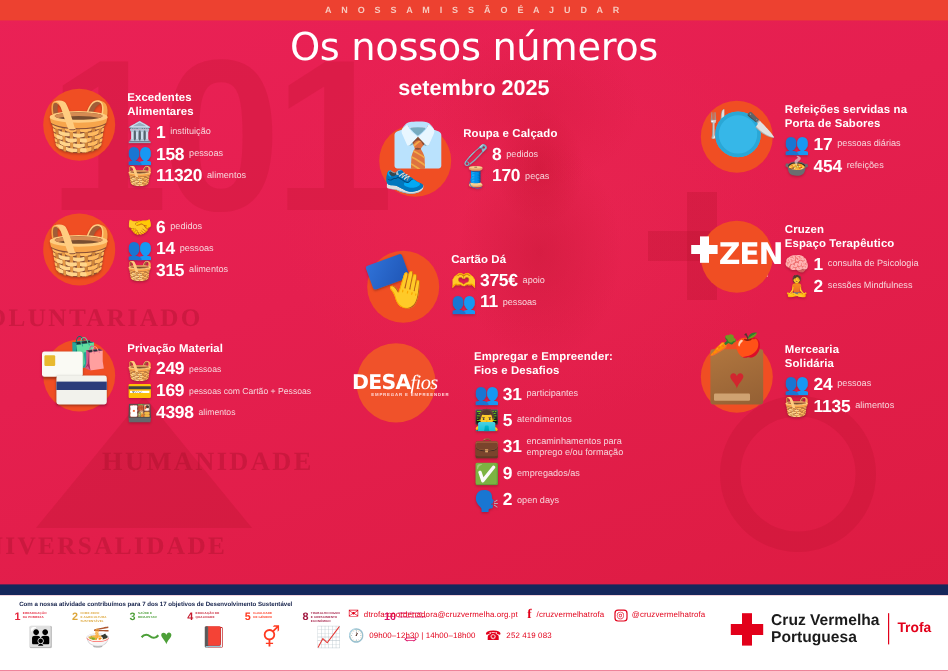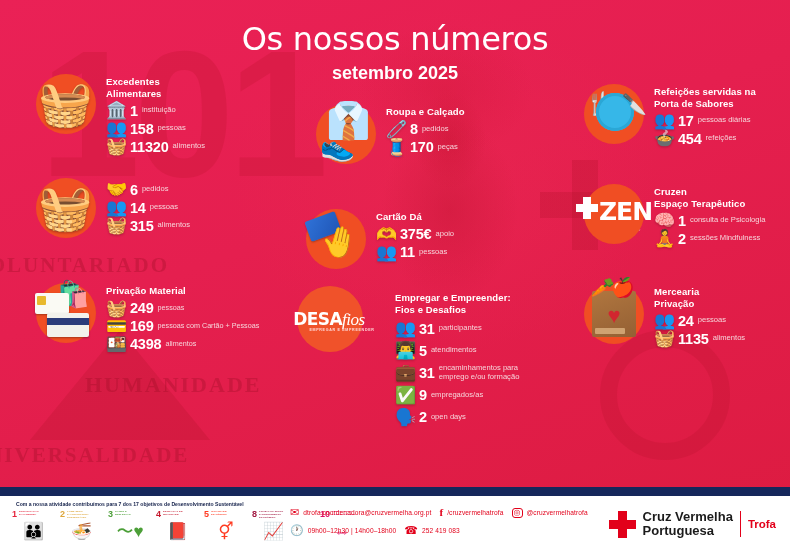--- a/index.html
+++ b/index.html
@@ -260,6 +260,9 @@
   <div class="wm wm-human">HUMANIDADE</div>
   <div class="wm wm-univ">UNIVERSALIDADE</div>
 
+  <div id="topbar">
+    <div class="mission">A  N O S S A   M I S S Ã O   É   A J U D A R</div>
+  </div>
 
   <div id="title-block">
     <div class="t1">Os nossos números</div>

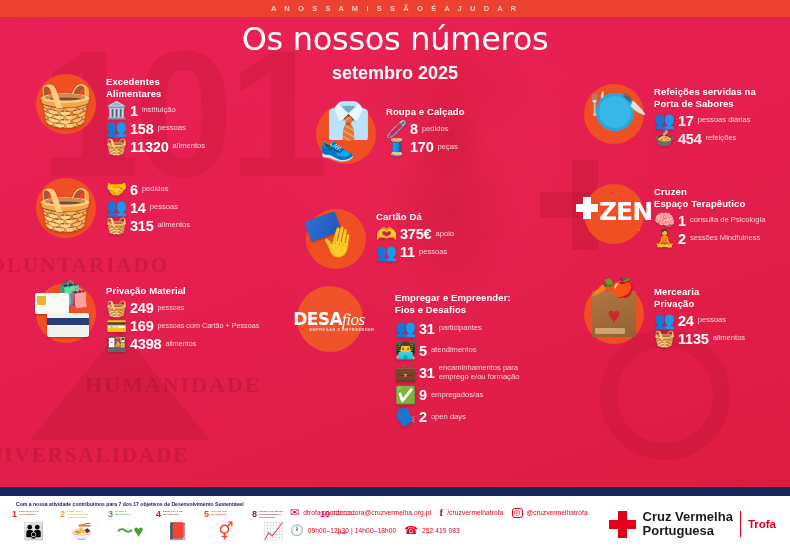--- a/index.html
+++ b/index.html
@@ -497,7 +497,7 @@
     </div>
     <div class="bodycol">
       <div class="blk-title">Mercearia
-Privação</div>
+Solidária</div>
       <div class="stat">
         <span class="sico">👥</span>
         <span class="num">24</span>

